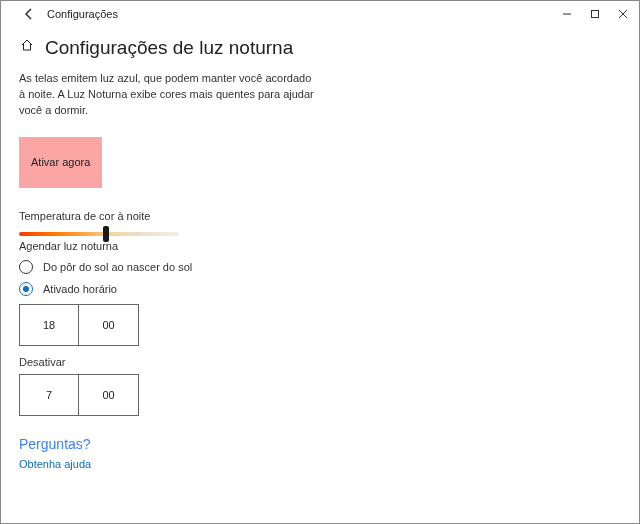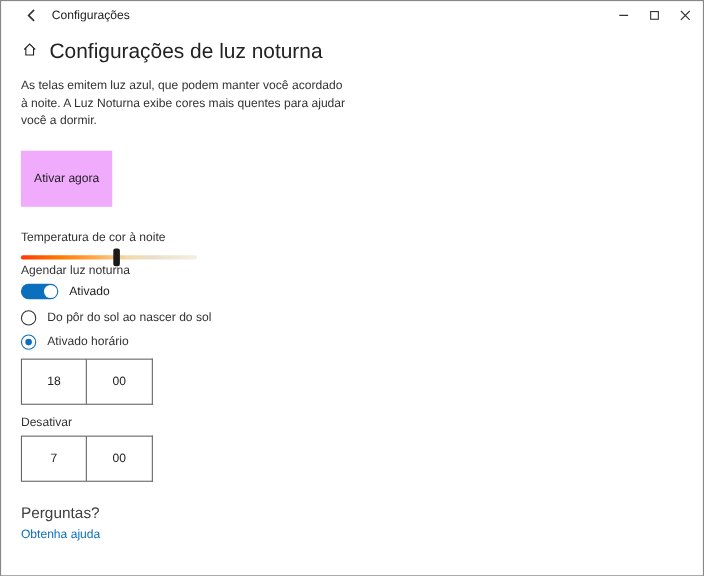--- a/index.html
+++ b/index.html
@@ -30,7 +30,7 @@
   .page-title { font-size:19px; font-weight:400; color:#222;}
   .desc { font-size:11px; color:#333; line-height:1.45; max-width:300px; margin-bottom:18px;}
   .status { font-size:11px; color:#222; margin-bottom:8px;}
-  .btn { display:inline-block; background:#f0abfc; padding:20px 12px; font-size:11px; color:#222; line-height:1; cursor:pointer; border:none;}
+  .btn { display:inline-block; background:#fca5a5; padding:20px 12px; font-size:11px; color:#222; line-height:1; cursor:pointer; border:none;}
   .section-gap { height:22px;}
   .label { font-size:11px; color:#333; margin-bottom:6px;}
   .slider-wrap { width:160px; position:relative; height:12px;}

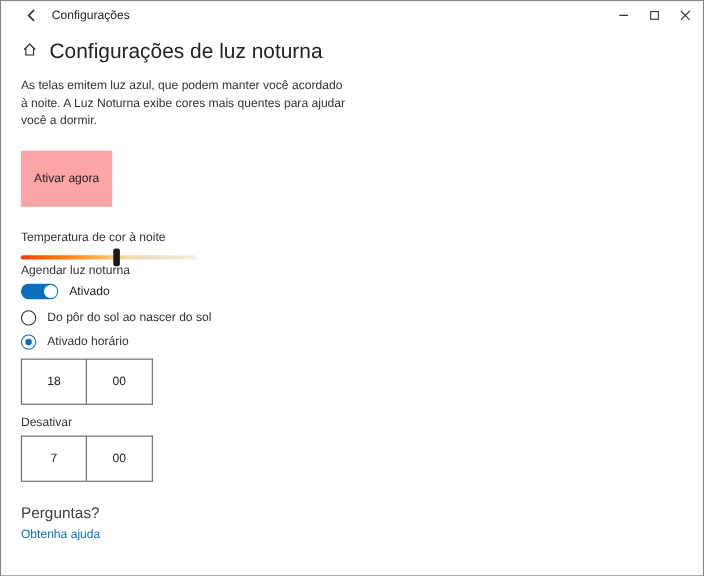--- a/index.html
+++ b/index.html
@@ -107,12 +107,6 @@
 
 
   <div class="label">Agendar luz noturna</div>
-  <div class="toggle-row">
-    <div class="toggle">
-      <div class="toggle-knob"></div>
-    </div>
-    <div class="toggle-label">Ativado</div>
-  </div>
 
   <div class="radio-row">
     <div class="radio"></div>

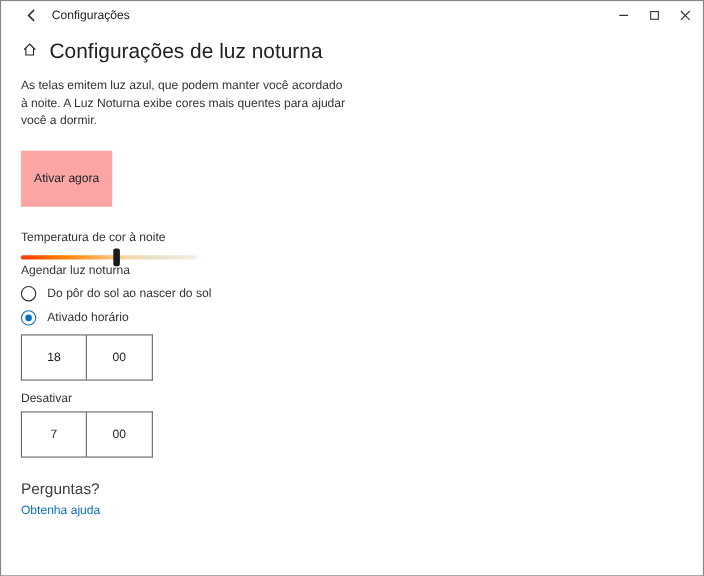--- a/index.html
+++ b/index.html
@@ -50,7 +50,7 @@
   .time-row { display:flex;}
   .time-cell { width:60px; height:42px; border:1px solid #666; display:flex; align-items:center; justify-content:center; font-size:11px; color:#222;}
   .time-cell + .time-cell { border-left:none;}
-  .questions { font-size:14px; color:#404040; margin-top:20px; font-weight:400;}
+  .questions { font-size:14px; color:#3b82f6; margin-top:20px; font-weight:400;}
   .link { color:#0c6fbd; font-size:11px; margin-top:6px; display:inline-block; cursor:pointer;}
 </style>
 </head>

